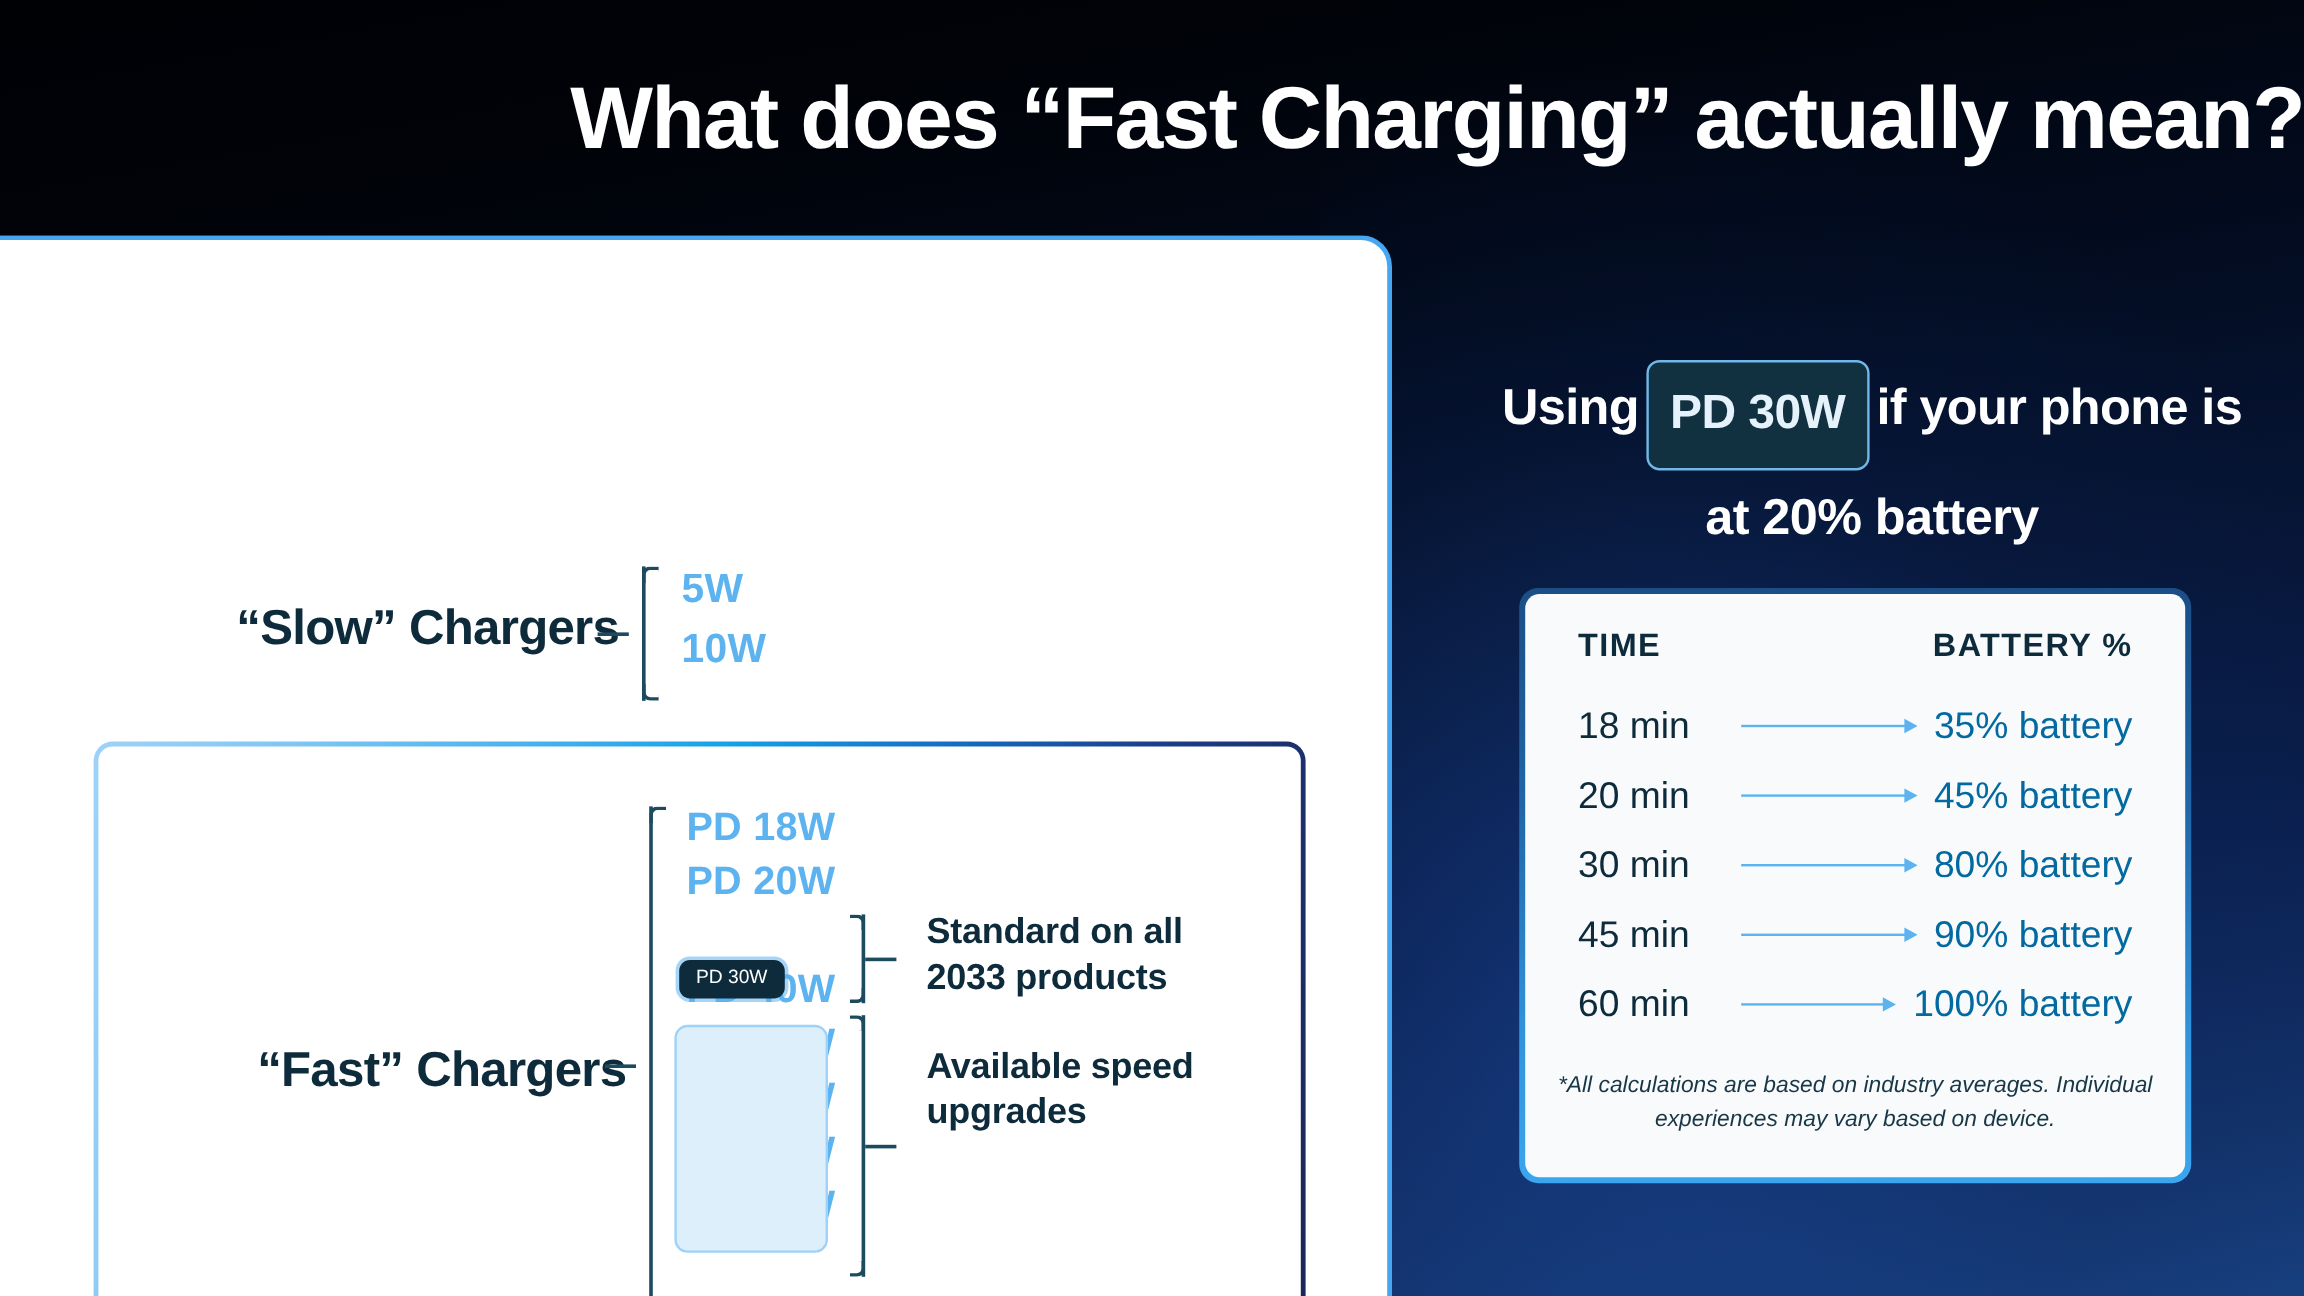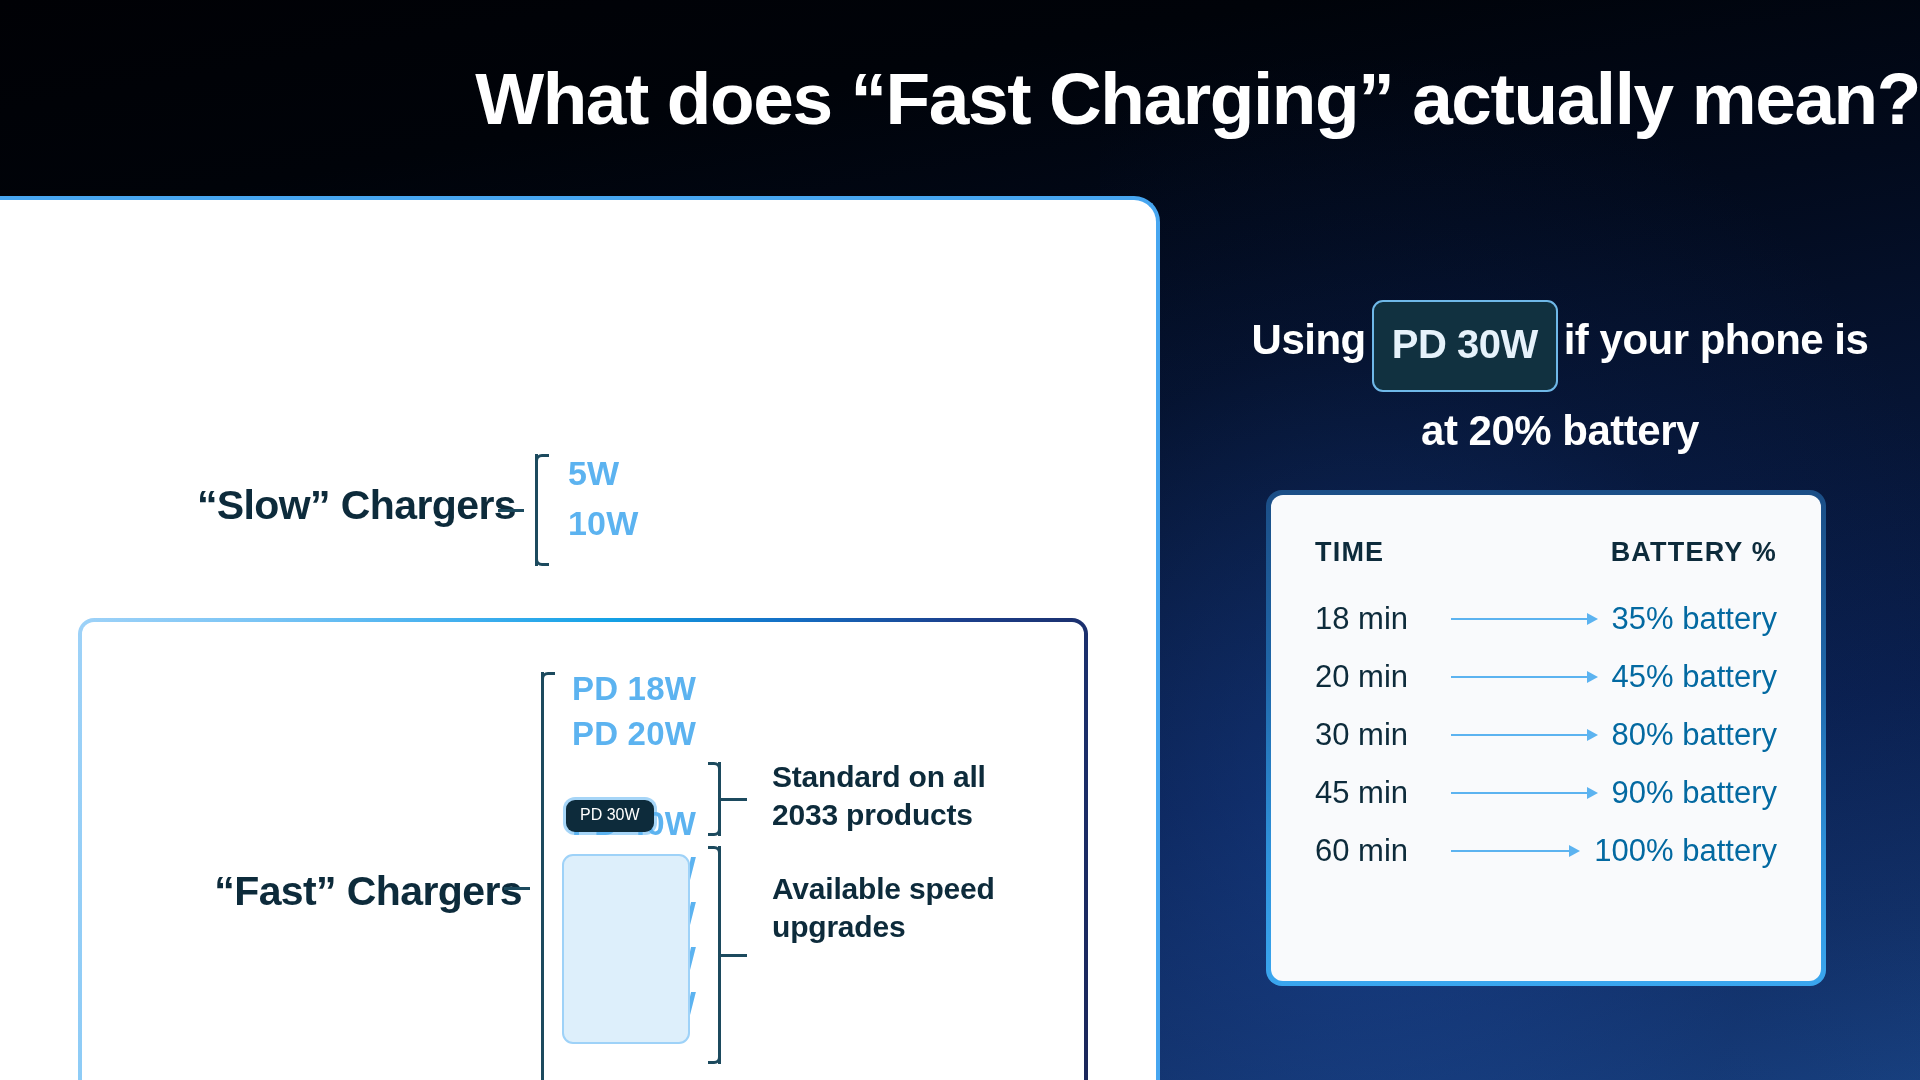--- a/index.html
+++ b/index.html
@@ -46,7 +46,7 @@
 
   
   #slow-group{
-    position:absolute; left:116px; top:254px; width:760px; height:130px;
+    position:absolute; left:116px; top:272px; width:760px; height:130px;
   }
   #slow-label{
     position:absolute; left:0; top:28px; width:400px;

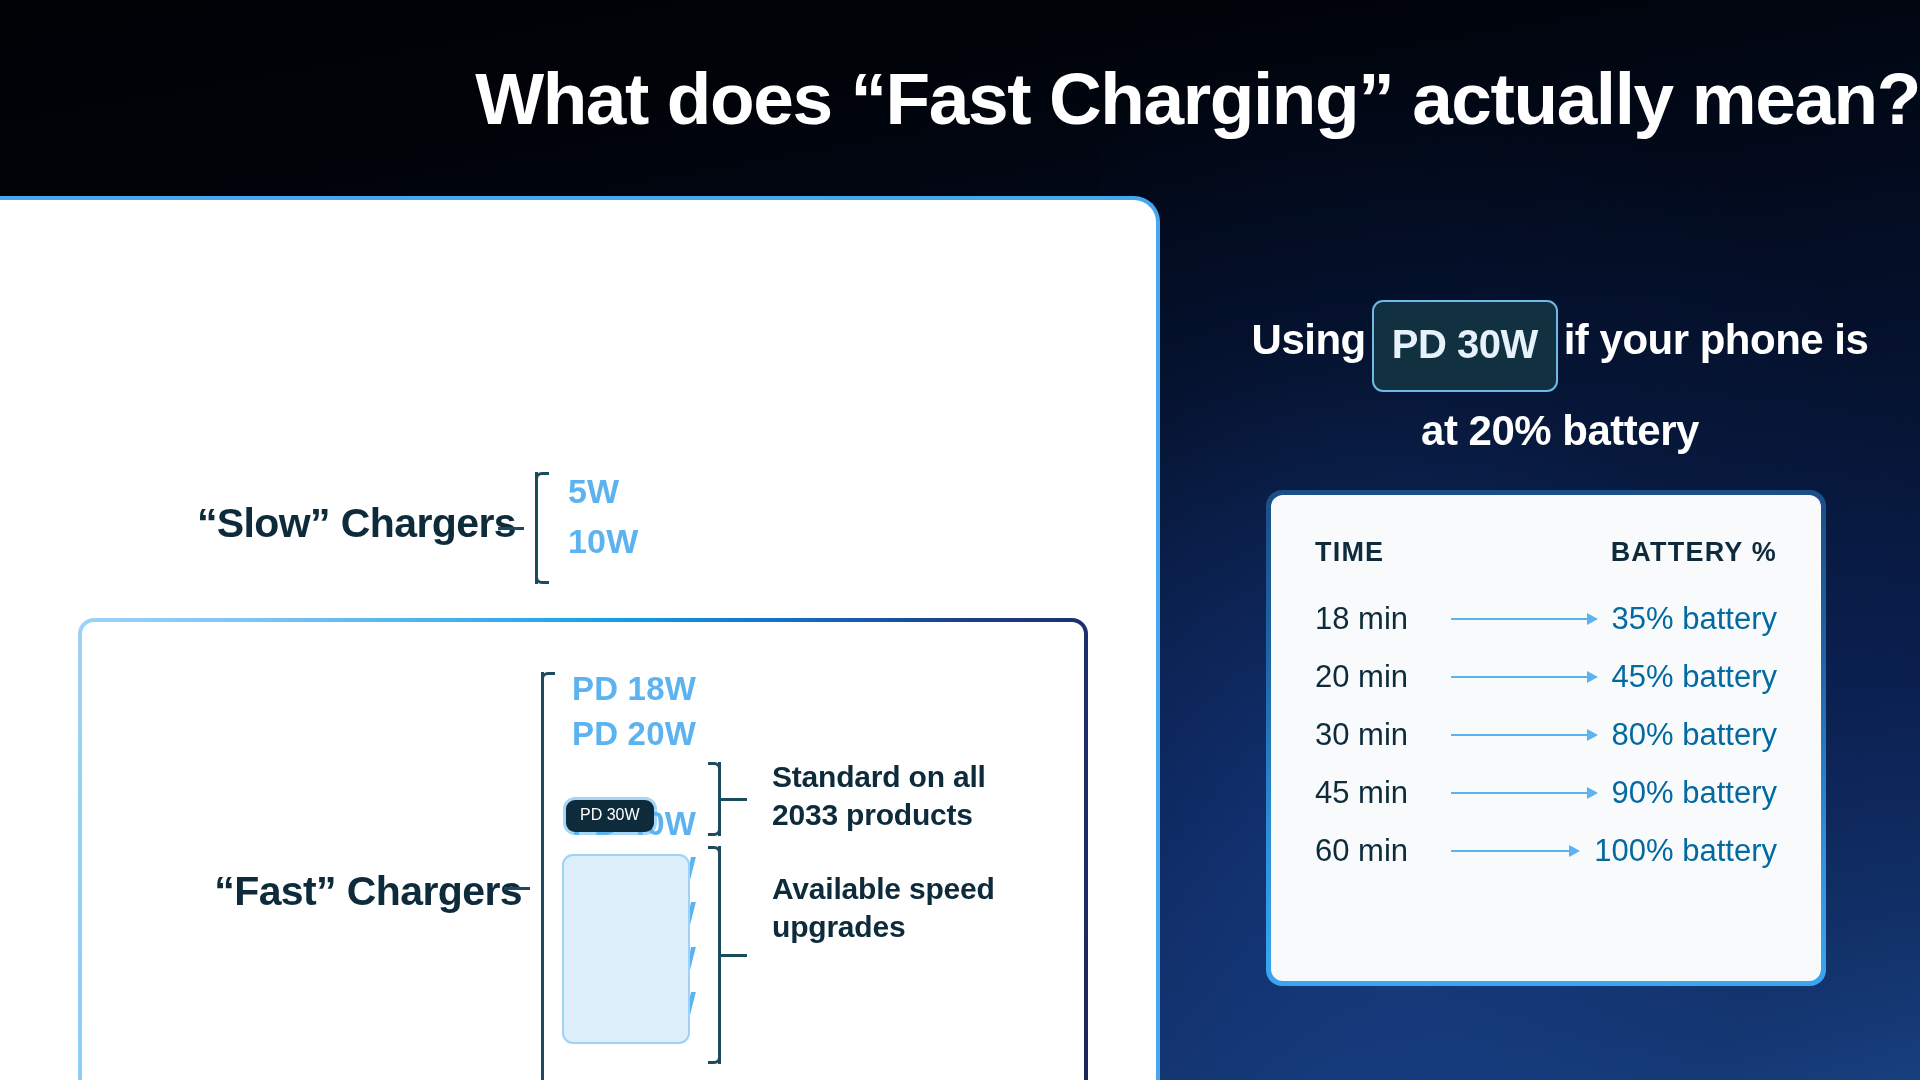--- a/index.html
+++ b/index.html
@@ -173,7 +173,7 @@
   #battery-card-inner{
     width:100%; height:100%;
     background:#f9fafc; border-radius:12px;
-    position:relative; padding:42px 44px 0 44px;
+    position:relative; padding:28px 44px 0 44px;
   }
   #battery-head{
     display:flex; justify-content:space-between; align-items:baseline;

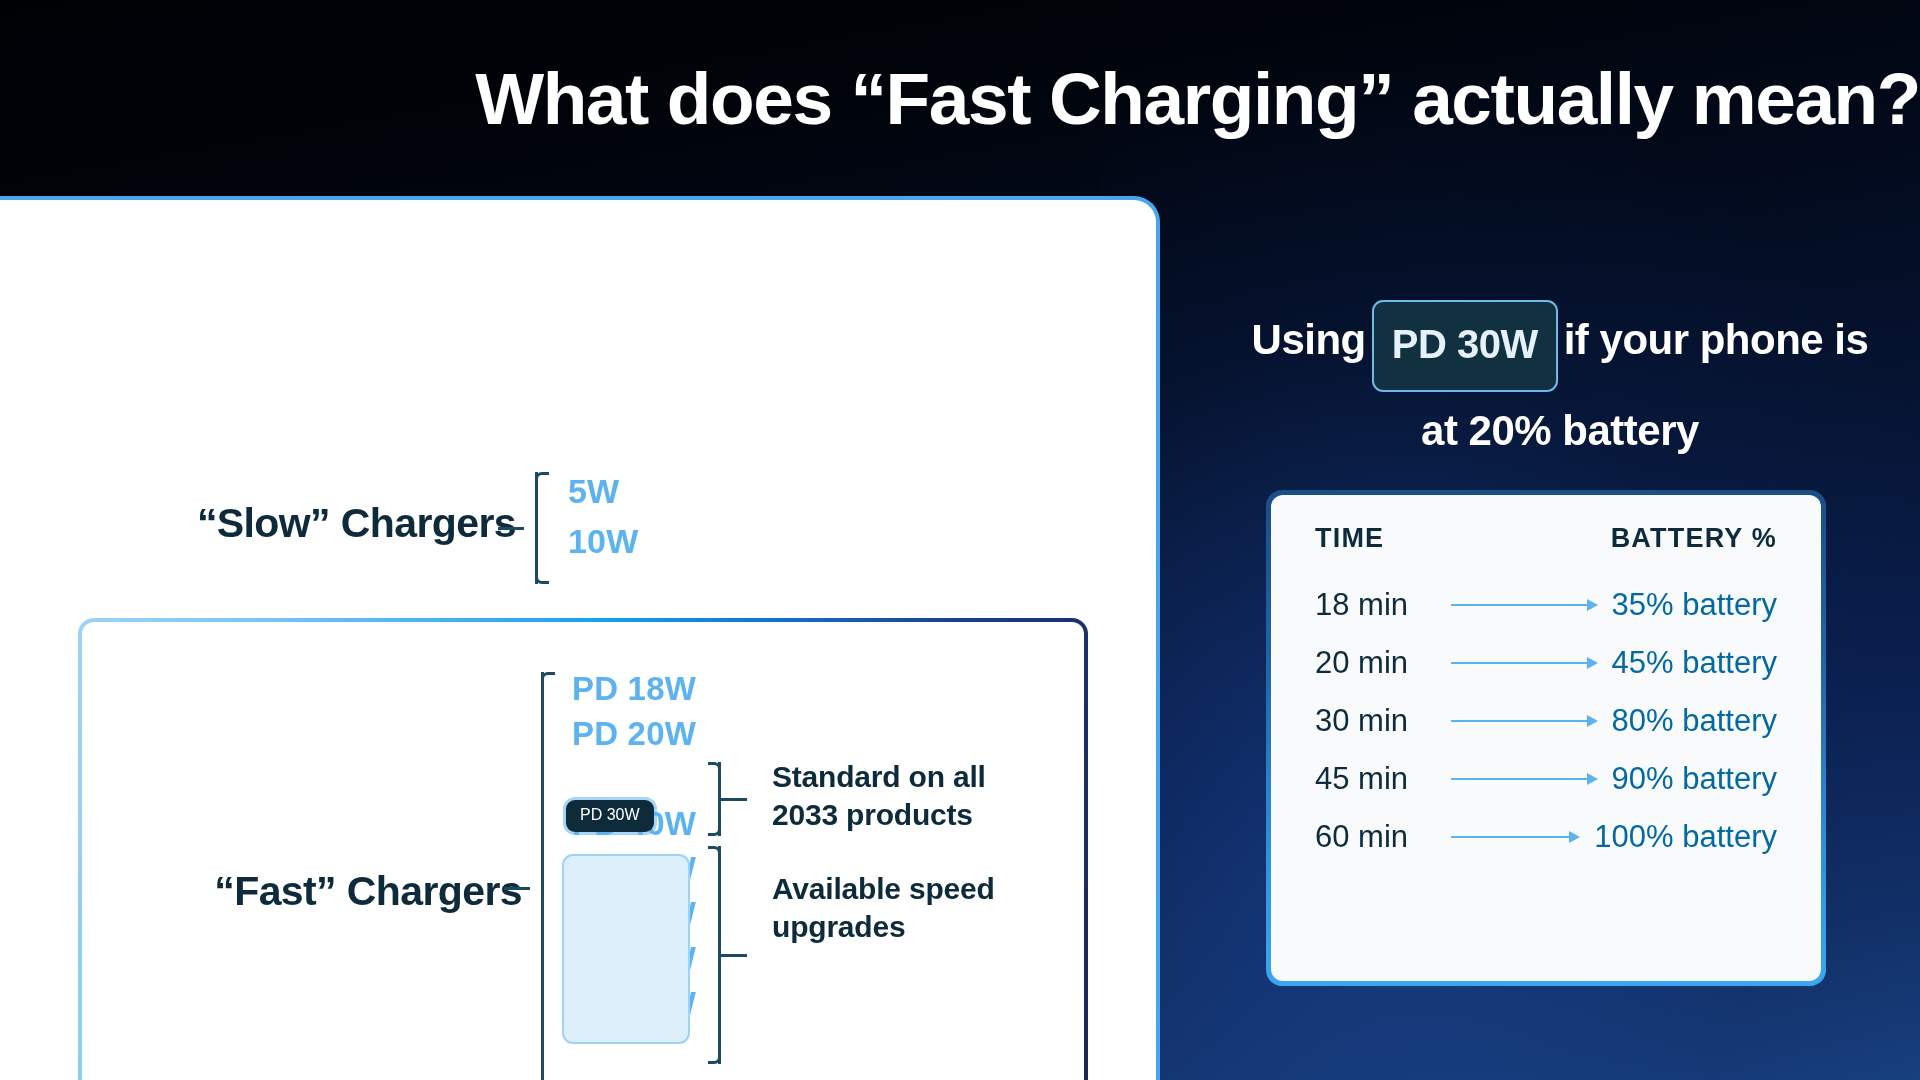--- a/index.html
+++ b/index.html
@@ -349,6 +349,7 @@
       <span class="bat-pct">100% battery</span>
     </div>
 
+    <div id="battery-note">*All calculations are based on industry averages. Individual experiences may vary based on device.</div>
   </div>
 </div>
 

